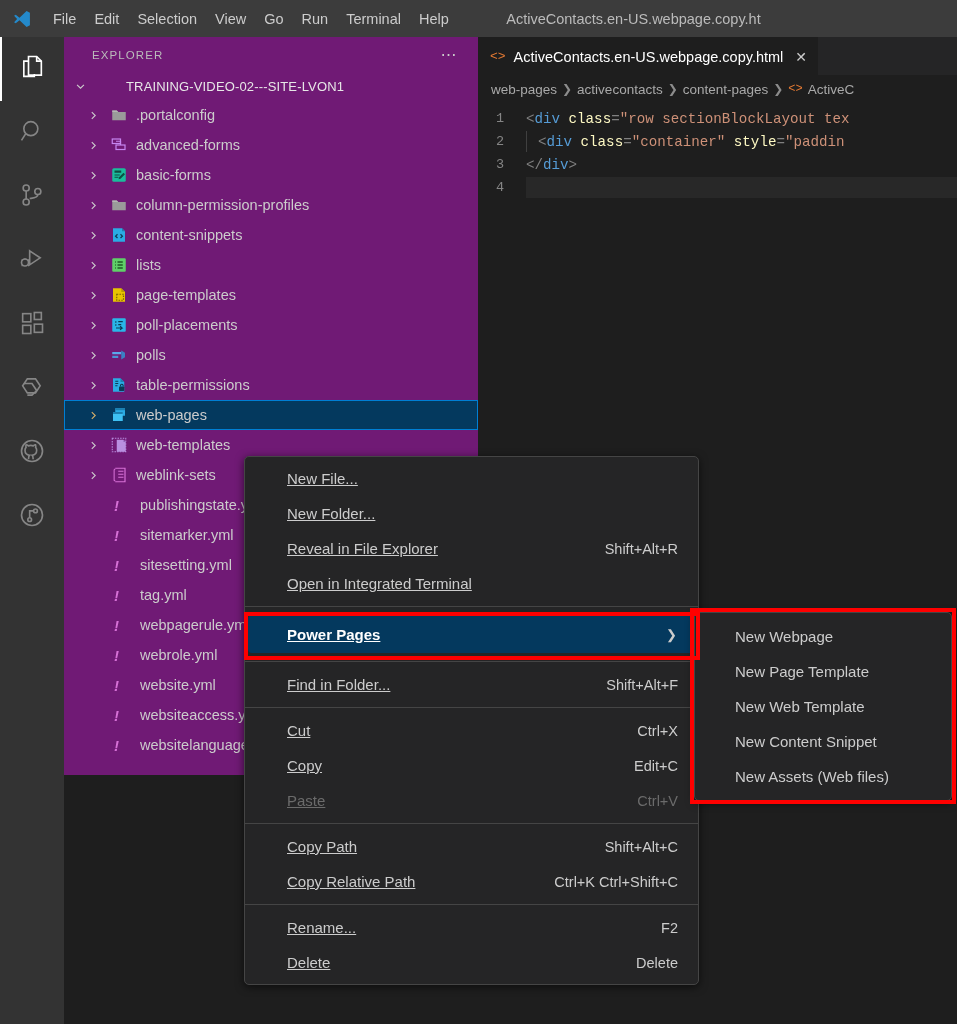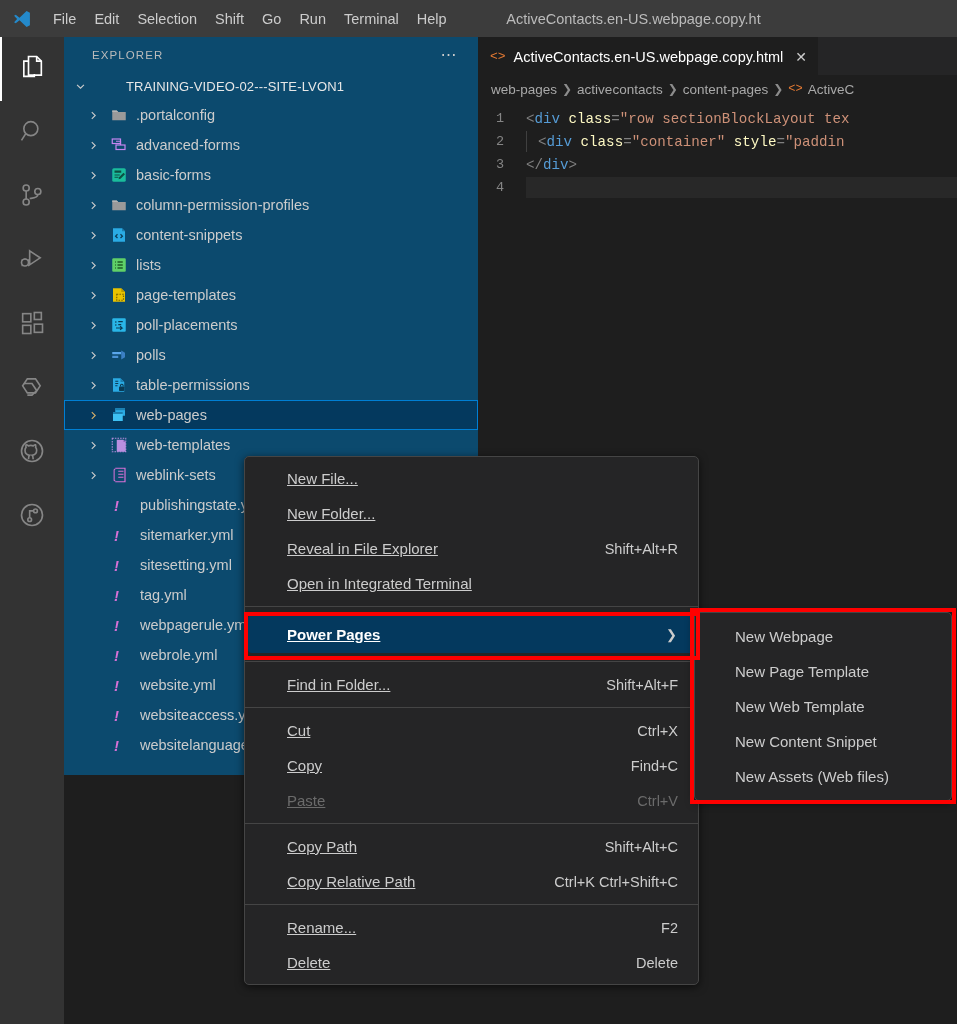--- a/index.html
+++ b/index.html
@@ -182,7 +182,7 @@
       <div class="menu-item">File</div>
       <div class="menu-item">Edit</div>
       <div class="menu-item">Selection</div>
-      <div class="menu-item">Shift</div>
+      <div class="menu-item">View</div>
       <div class="menu-item">Go</div>
       <div class="menu-item">Run</div>
       <div class="menu-item">Terminal</div>

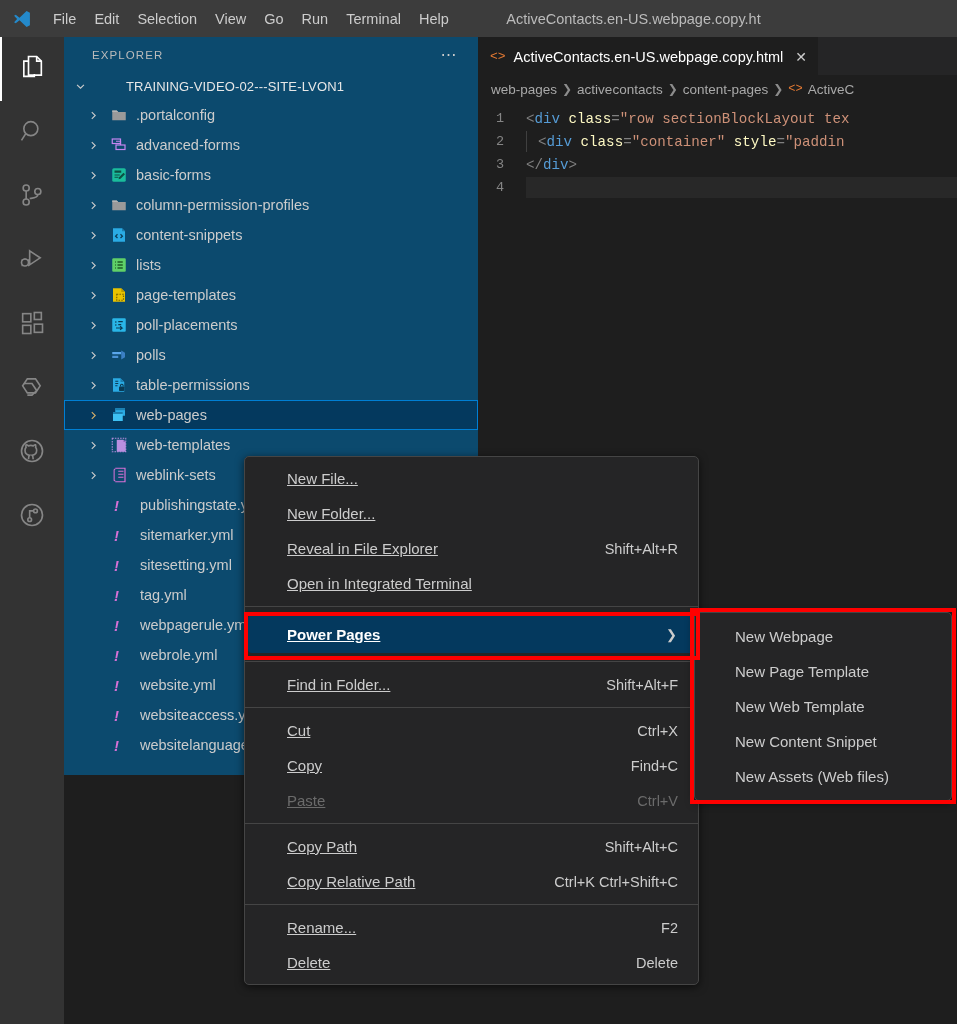--- a/index.html
+++ b/index.html
@@ -48,7 +48,7 @@
   
   .sidebar {
     position:absolute; top:37px; left:64px; width:414px; height:738px;
-    background:#0c4a6e; overflow:hidden;
+    background:#701a75; overflow:hidden;
   }
   .sidebar-header {
     height:35px; display:flex; align-items:center; justify-content:space-between;

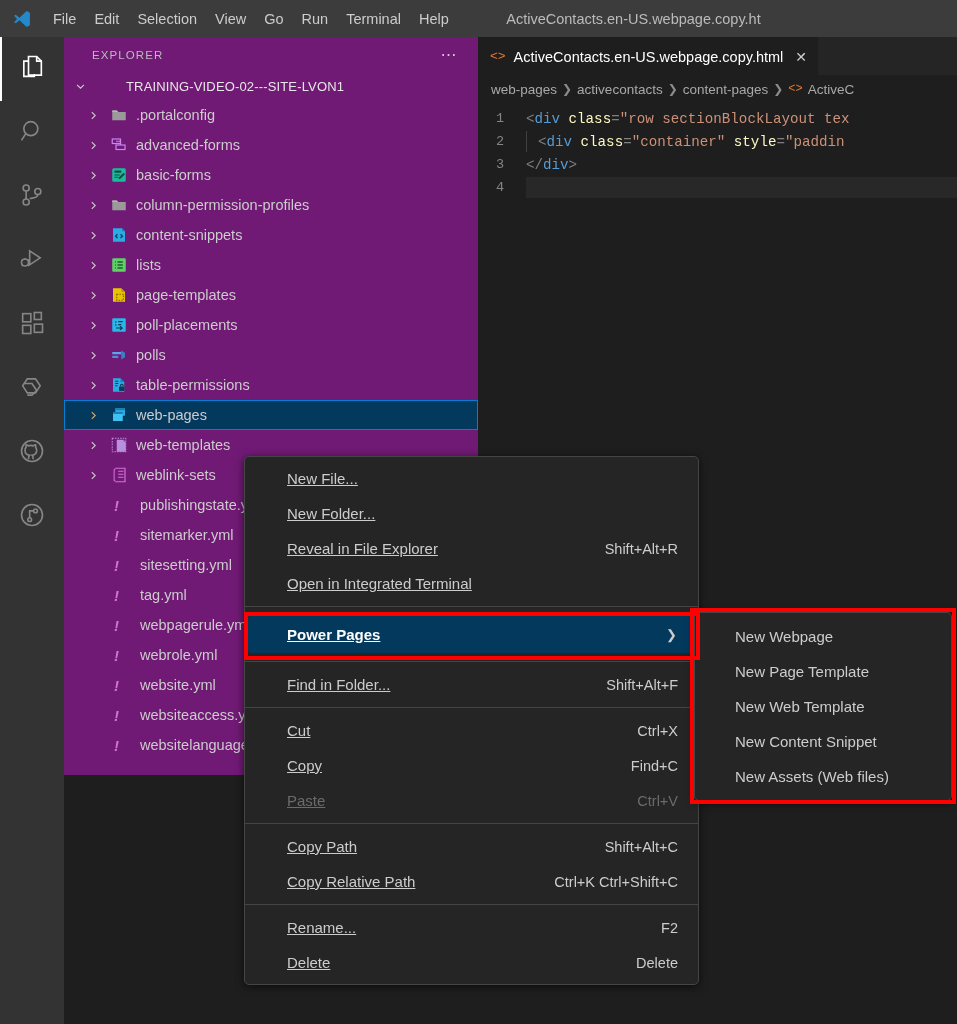--- a/index.html
+++ b/index.html
@@ -635,7 +635,7 @@
     </div>
     <div class="ctx-item">
       <span class="lbl">Copy</span>
-      <span class="kb">Find+C</span>
+      <span class="kb">Edit+C</span>
     </div>
     <div class="ctx-item disabled">
       <span class="lbl">Paste</span>

